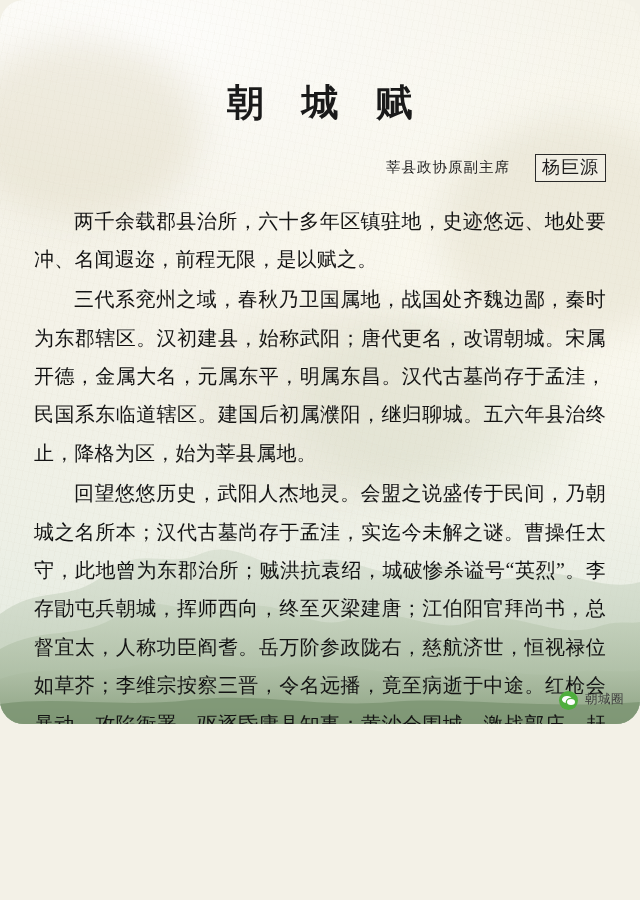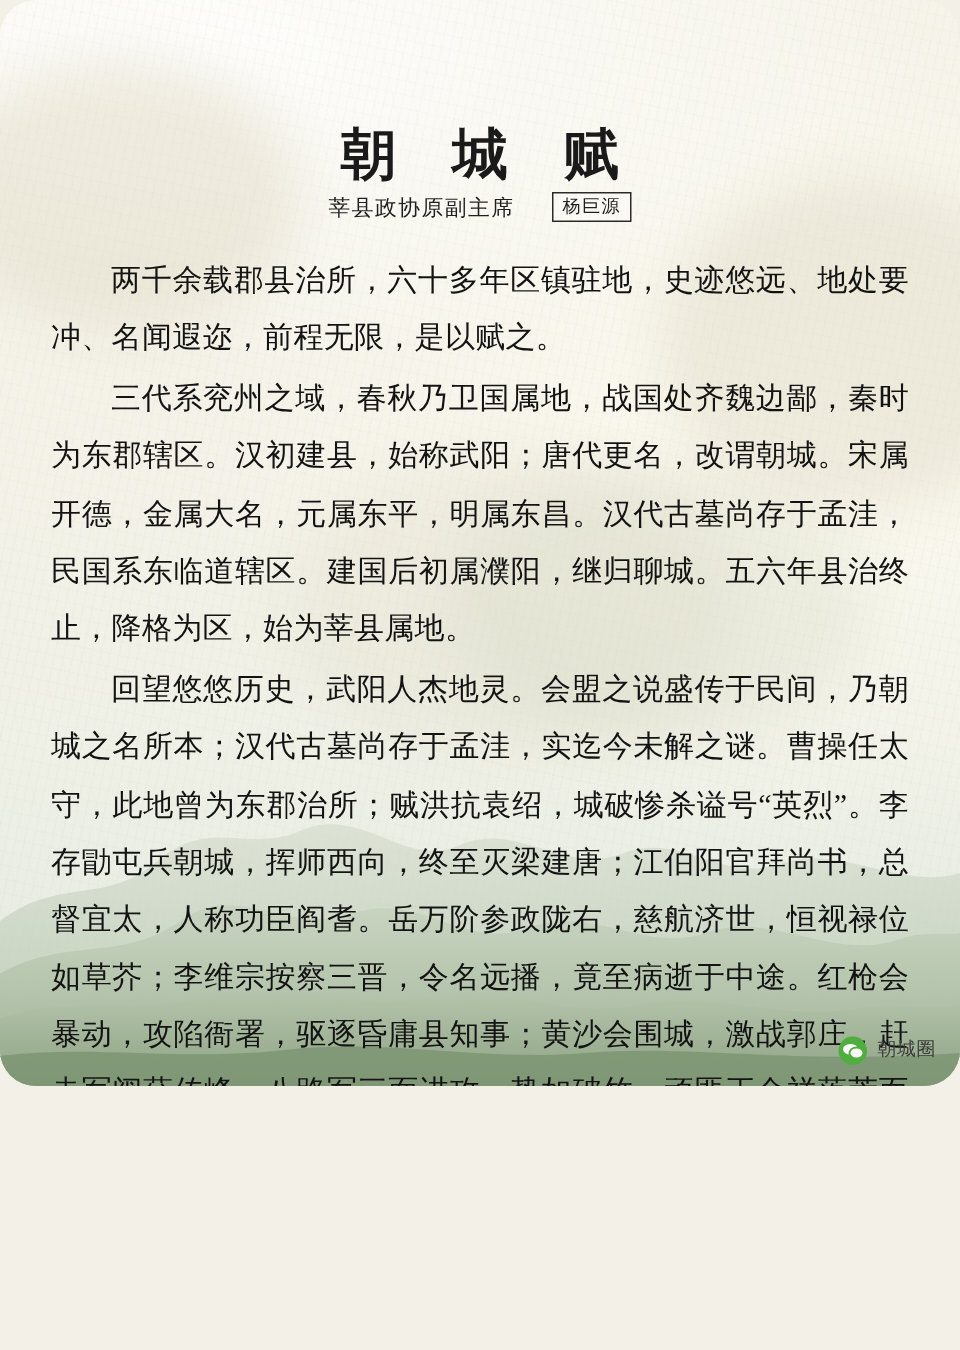--- a/index.html
+++ b/index.html
@@ -73,12 +73,13 @@
     font-family: "Liberation Serif", "DejaVu Serif", serif;
   }
   .byline {
+    margin-top: 26px;
     text-align: center;
     font-size: 14.5px;
     color: #1f1f1f;
     letter-spacing: 1px;
     display: flex;
-    justify-content: center;
+    justify-content: flex-end;
     align-items: center;
     gap: 25px;
   }

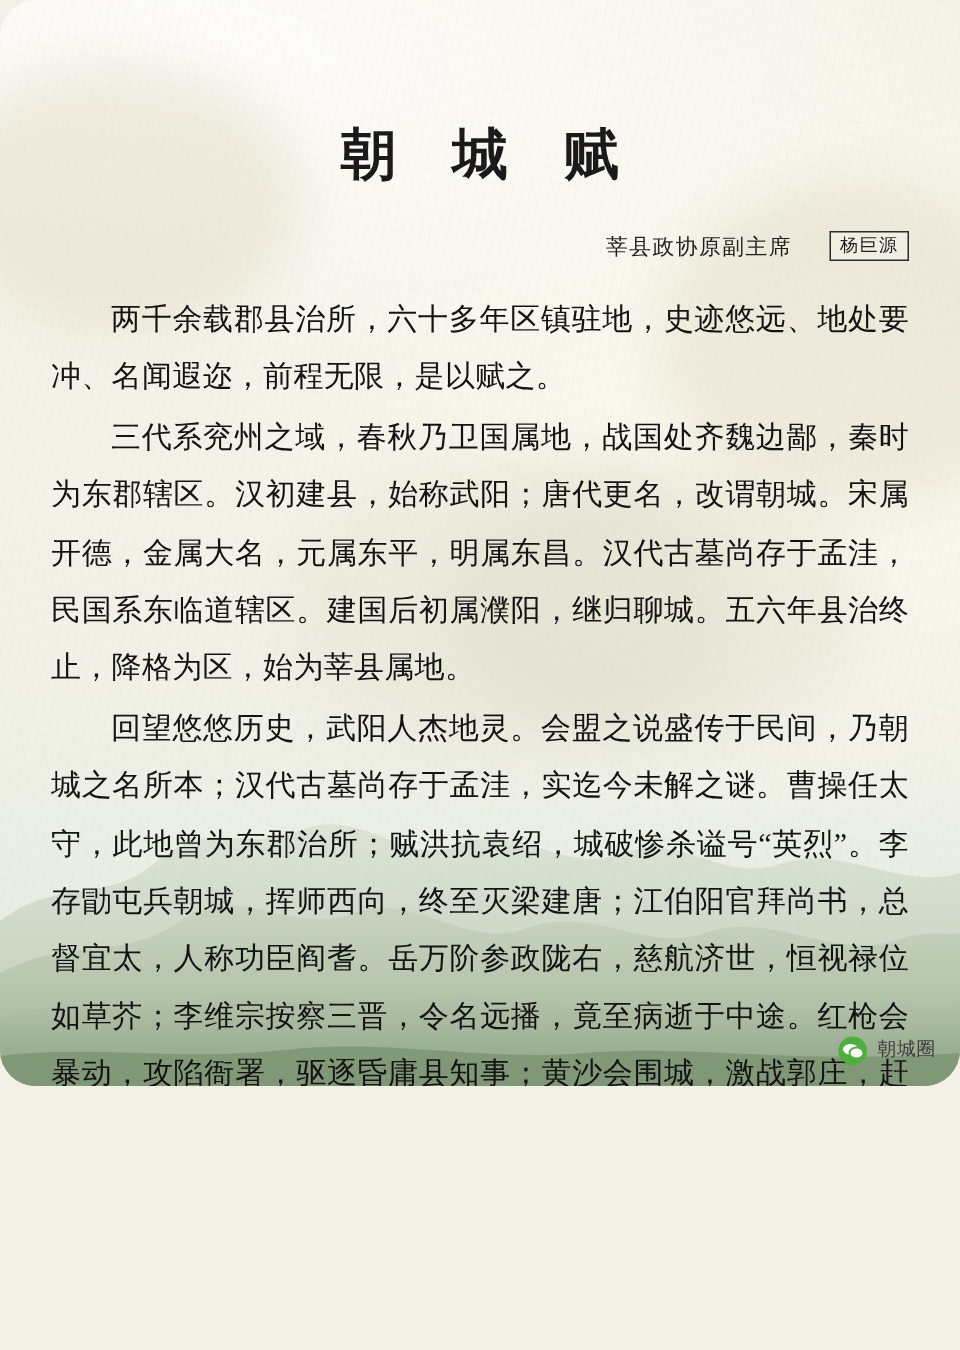--- a/index.html
+++ b/index.html
@@ -86,7 +86,7 @@
   .byline .author-box {
     border: 1px solid #2a2a2a;
     padding: 1px 6px 2px 6px;
-    font-size: 12px;
+    font-size: 18px;
     letter-spacing: 1px;
     line-height: 1.25;
     background: rgba(255,255,255,0.25);

